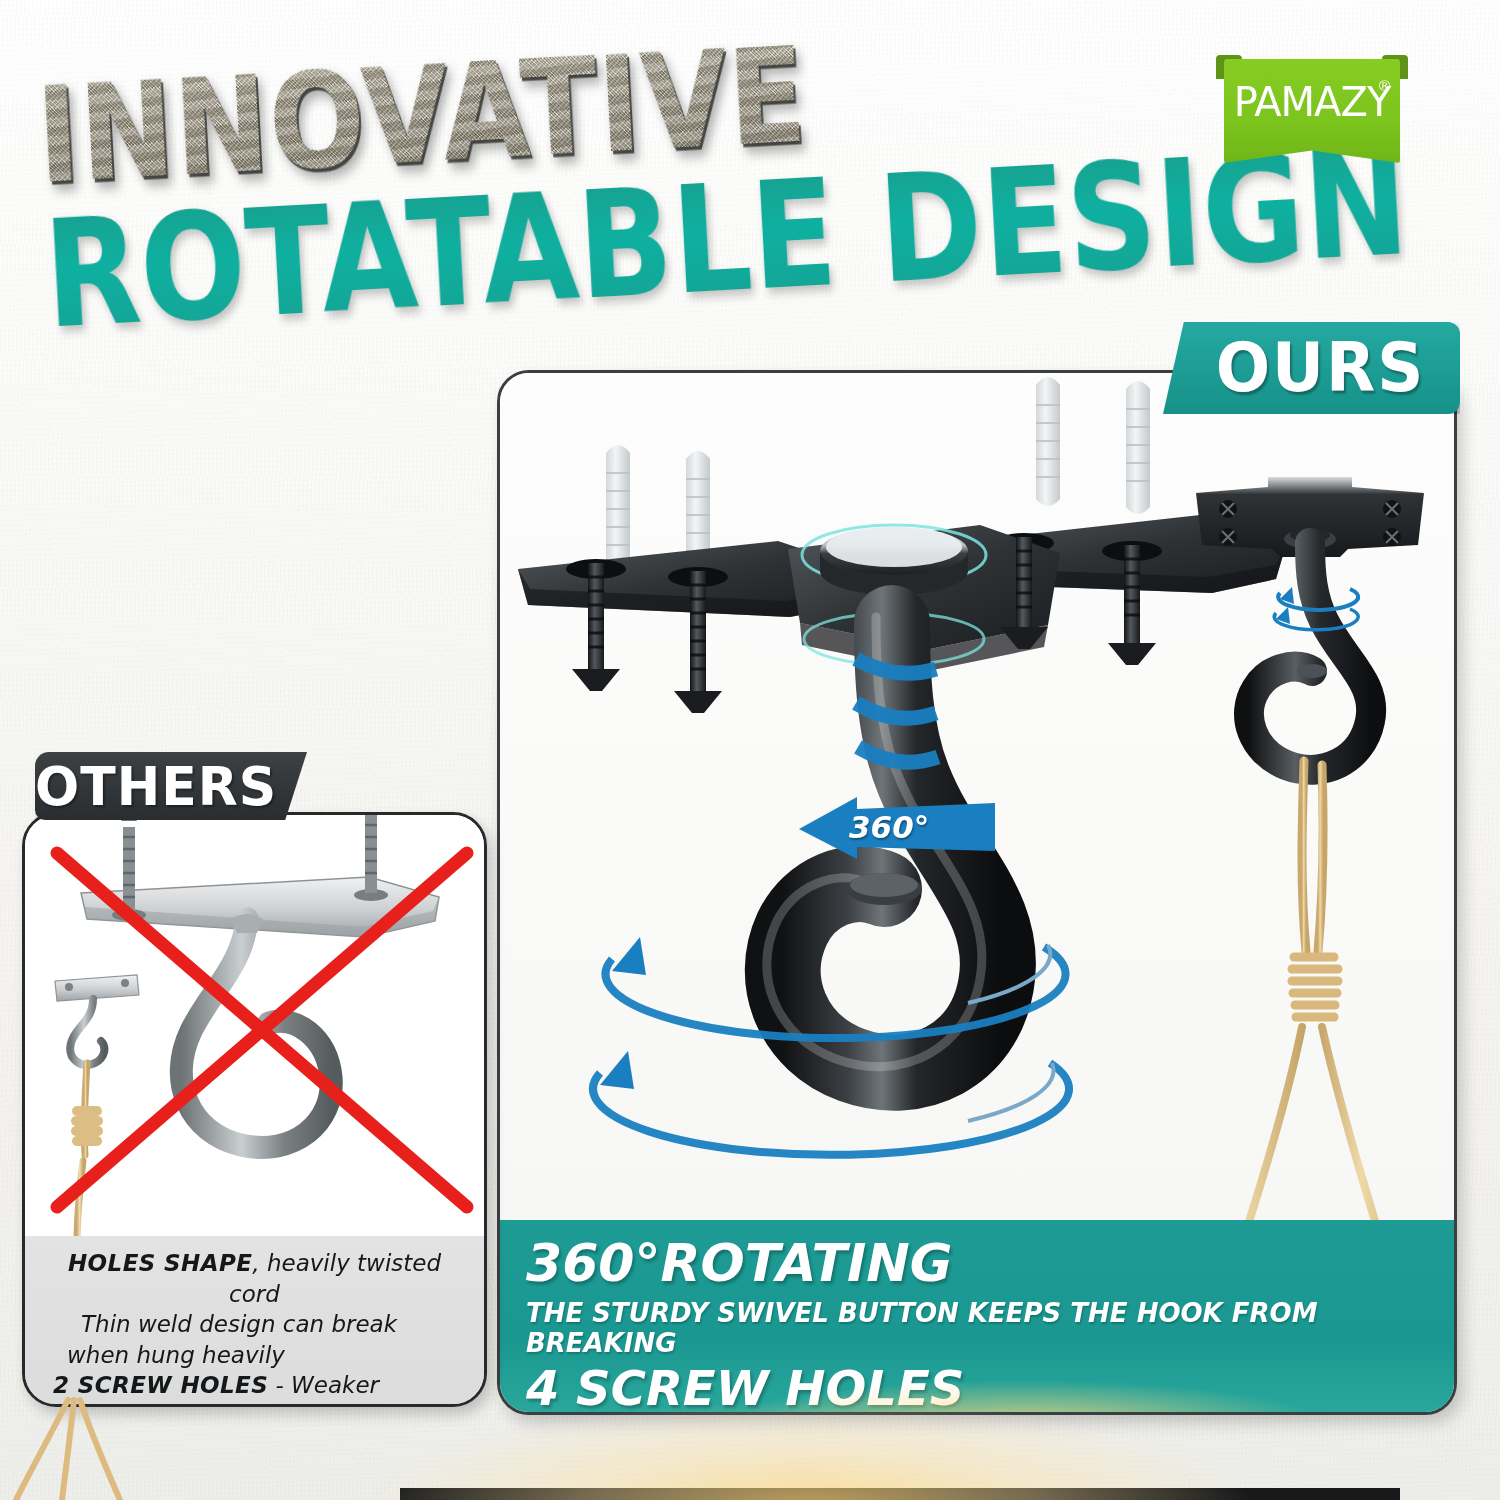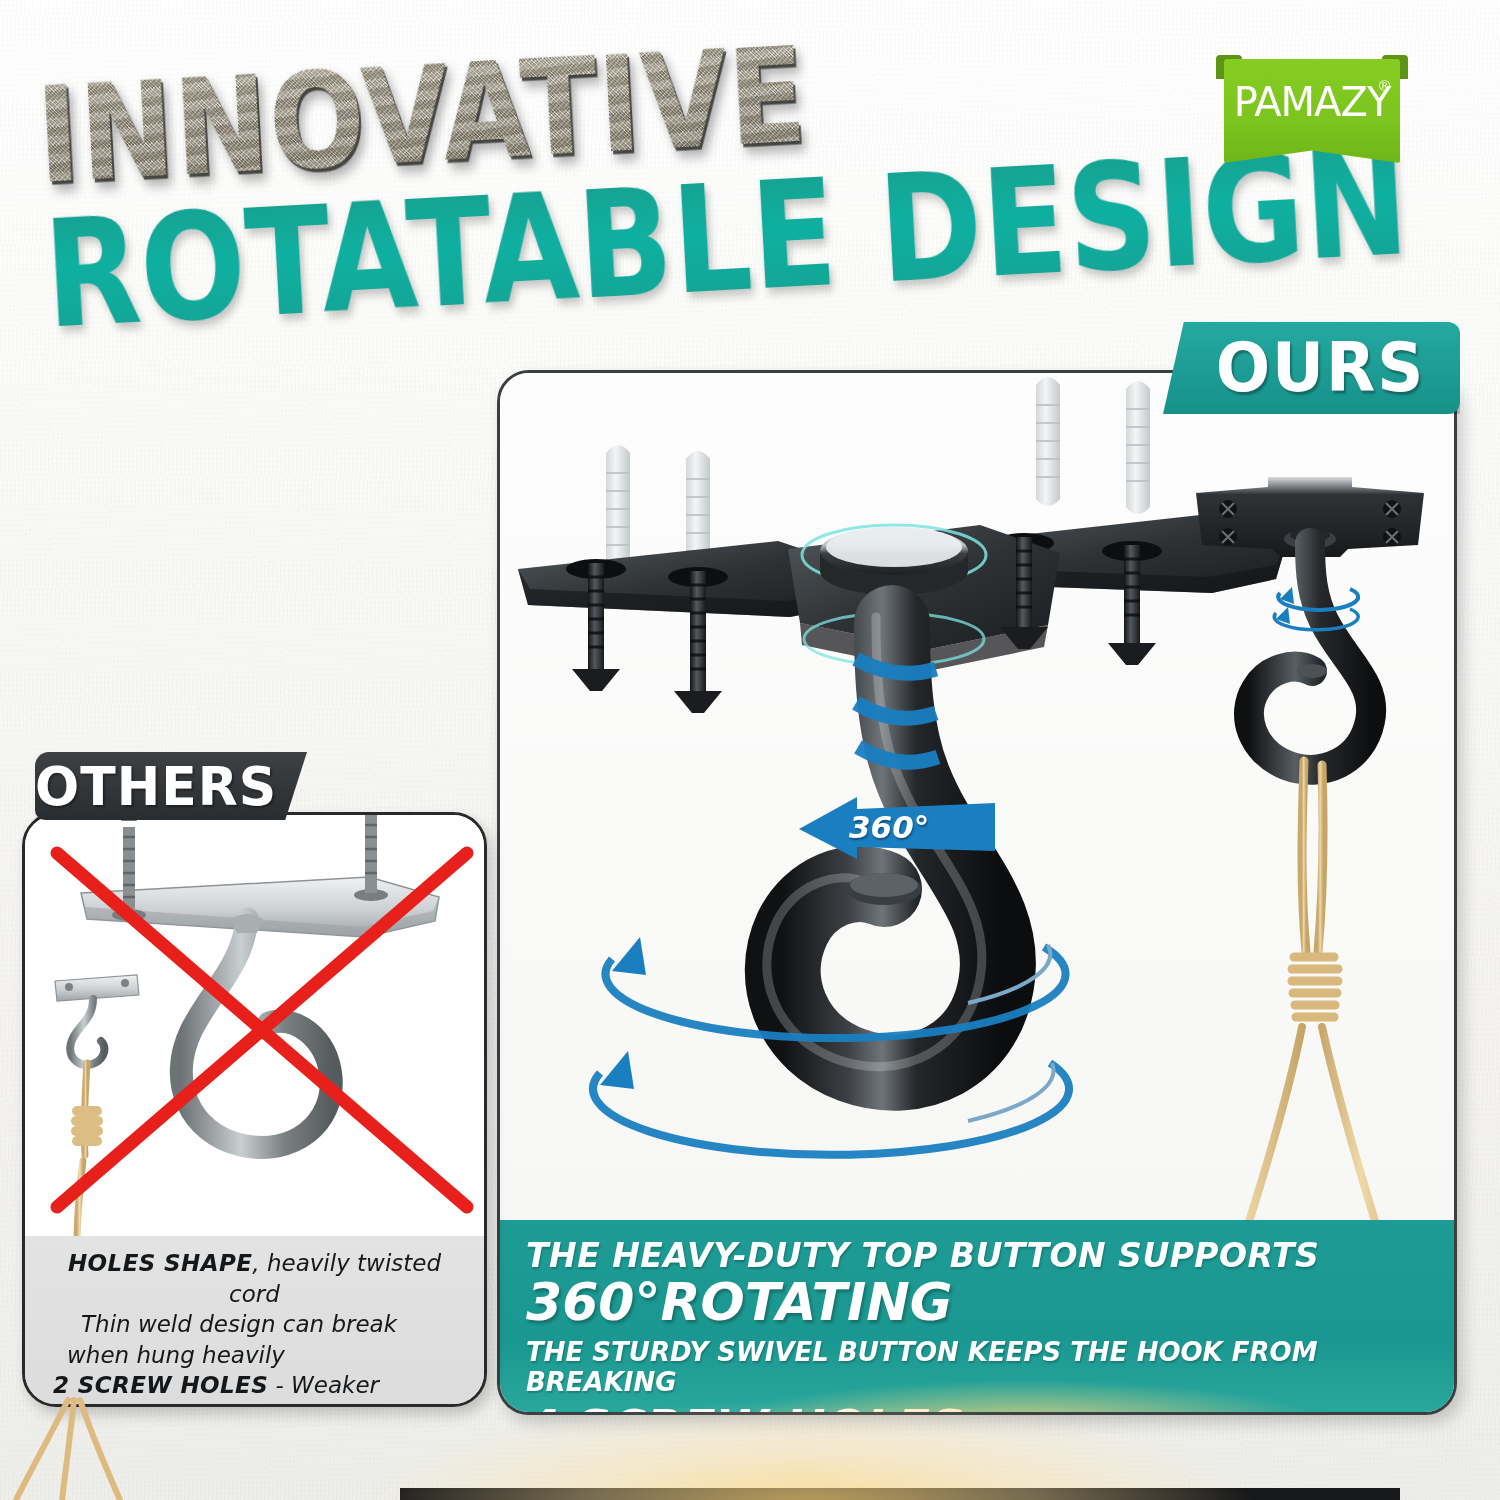--- a/index.html
+++ b/index.html
@@ -448,7 +448,6 @@
     </div>
 
     <div class="teal-panel no-sel">
-      <div class="tp-l1">THE HEAVY-DUTY TOP BUTTON SUPPORTS</div>
       <div class="tp-l2">360°ROTATING</div>
       <div class="tp-l3">THE STURDY SWIVEL BUTTON KEEPS THE HOOK FROM BREAKING</div>
       <div class="tp-l4">

